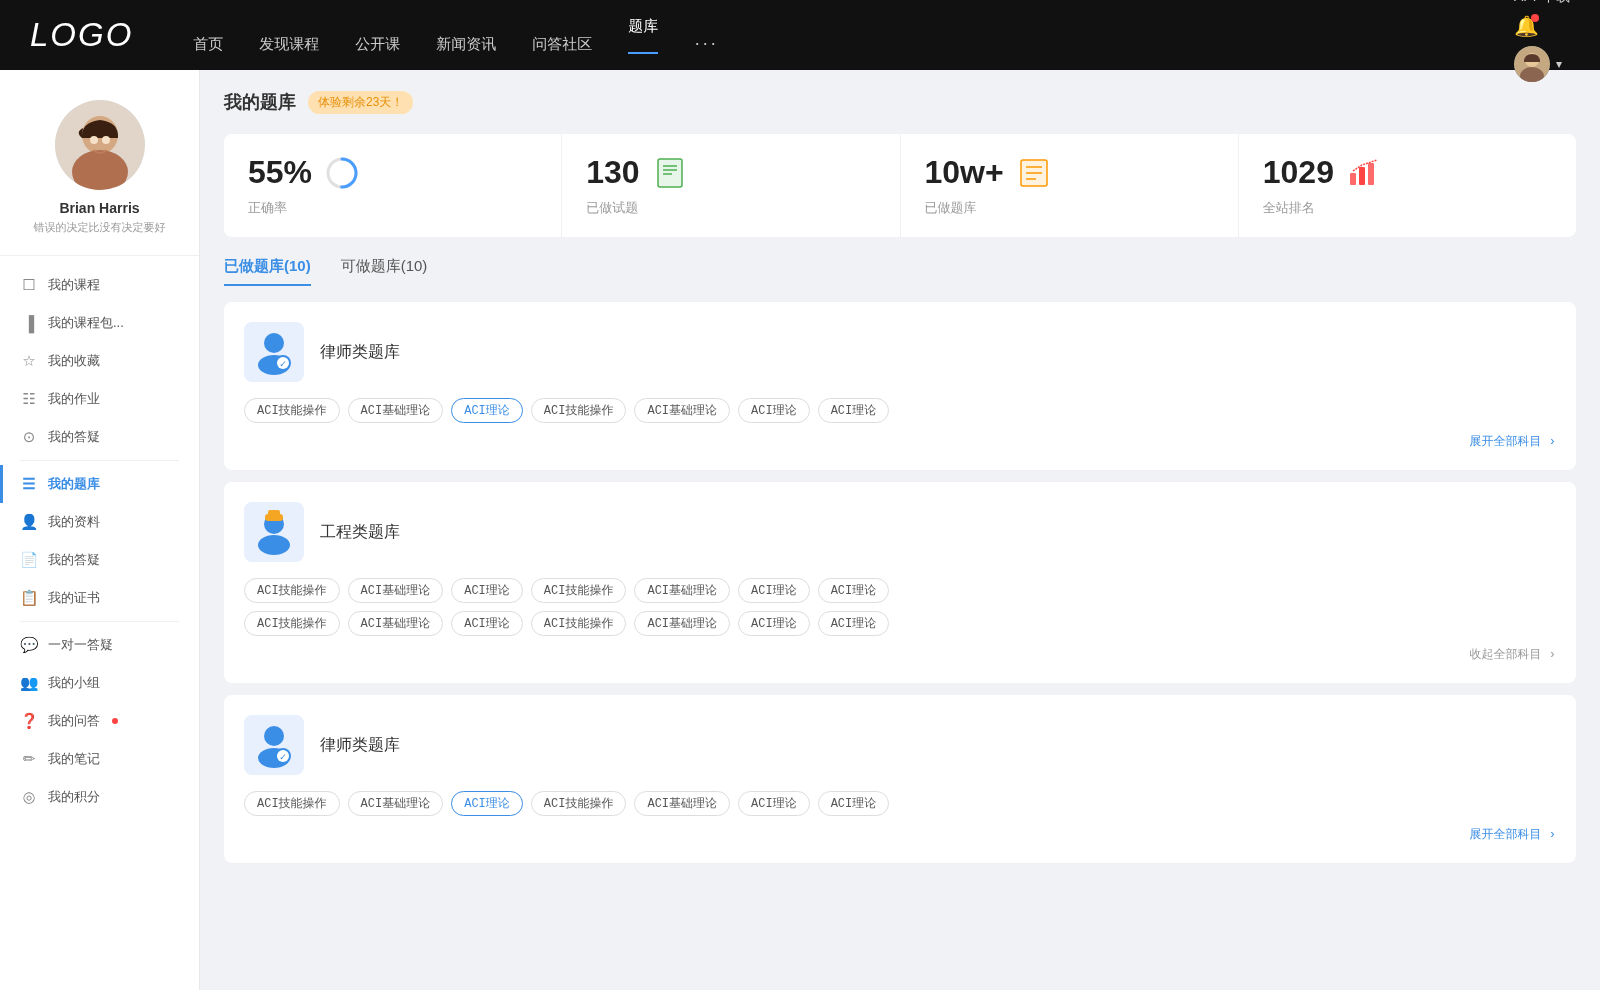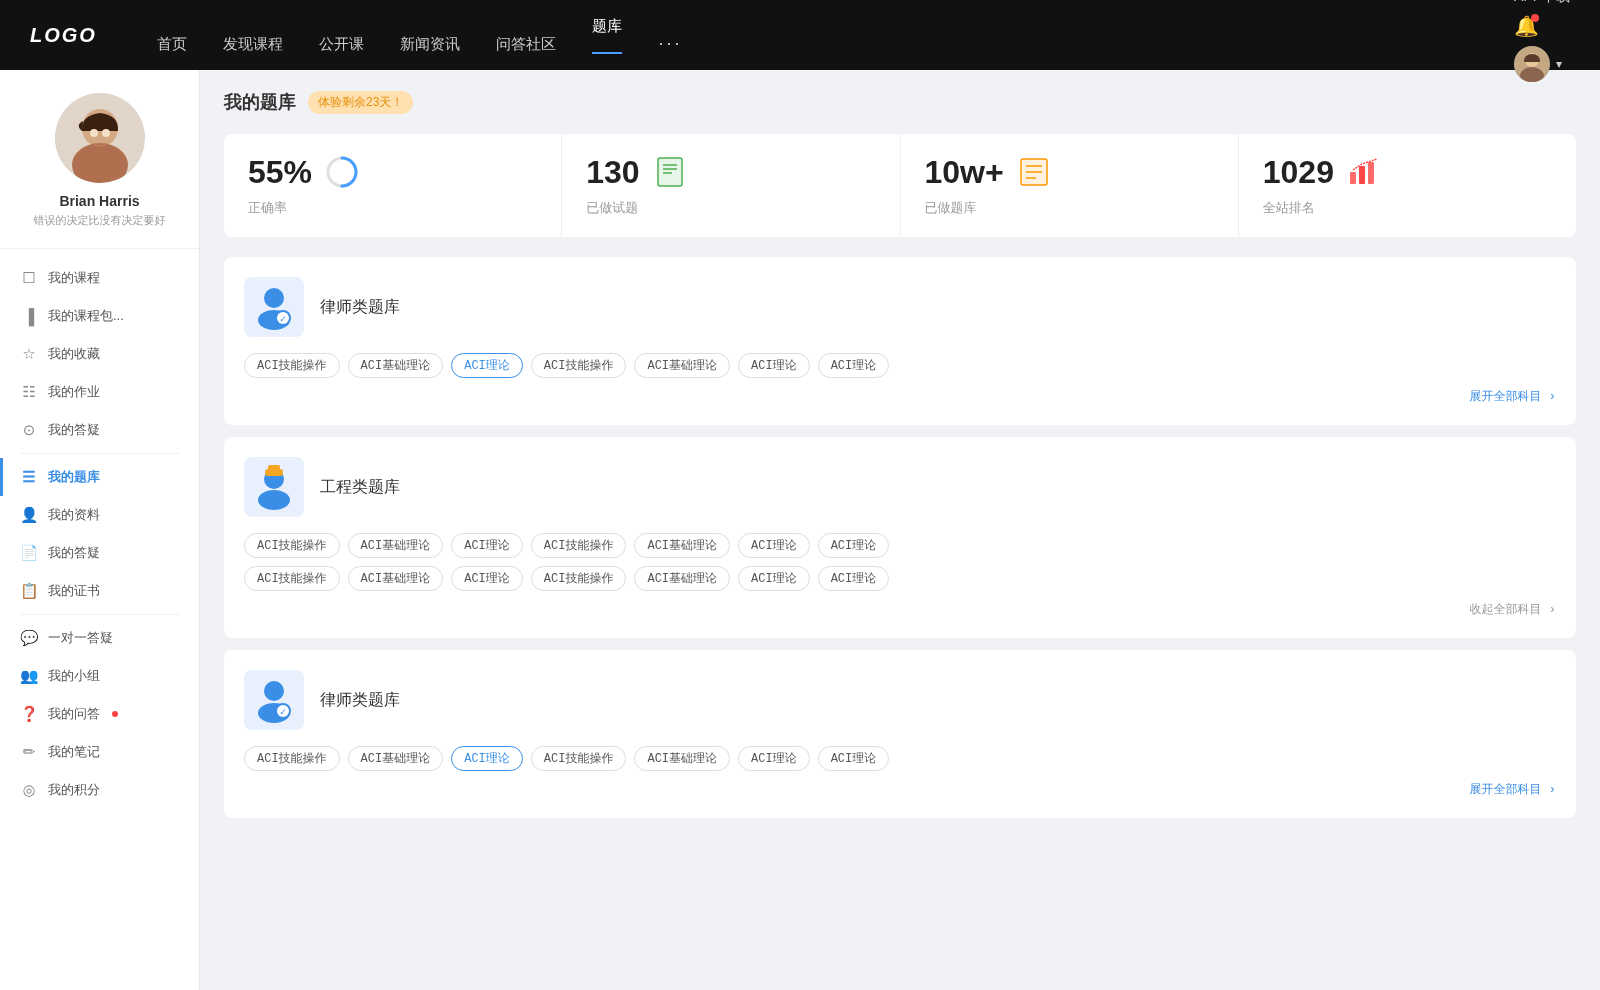--- a/index.html
+++ b/index.html
@@ -16,8 +16,8 @@
       position: relative;
     }
     .navbar-logo {
-      font-size: 20px;
-      font-weight: bold;
+      font-size: 33px;
+      font-weight: normal;
       letter-spacing: 2px;
       color: white;
       margin-right: 60px;

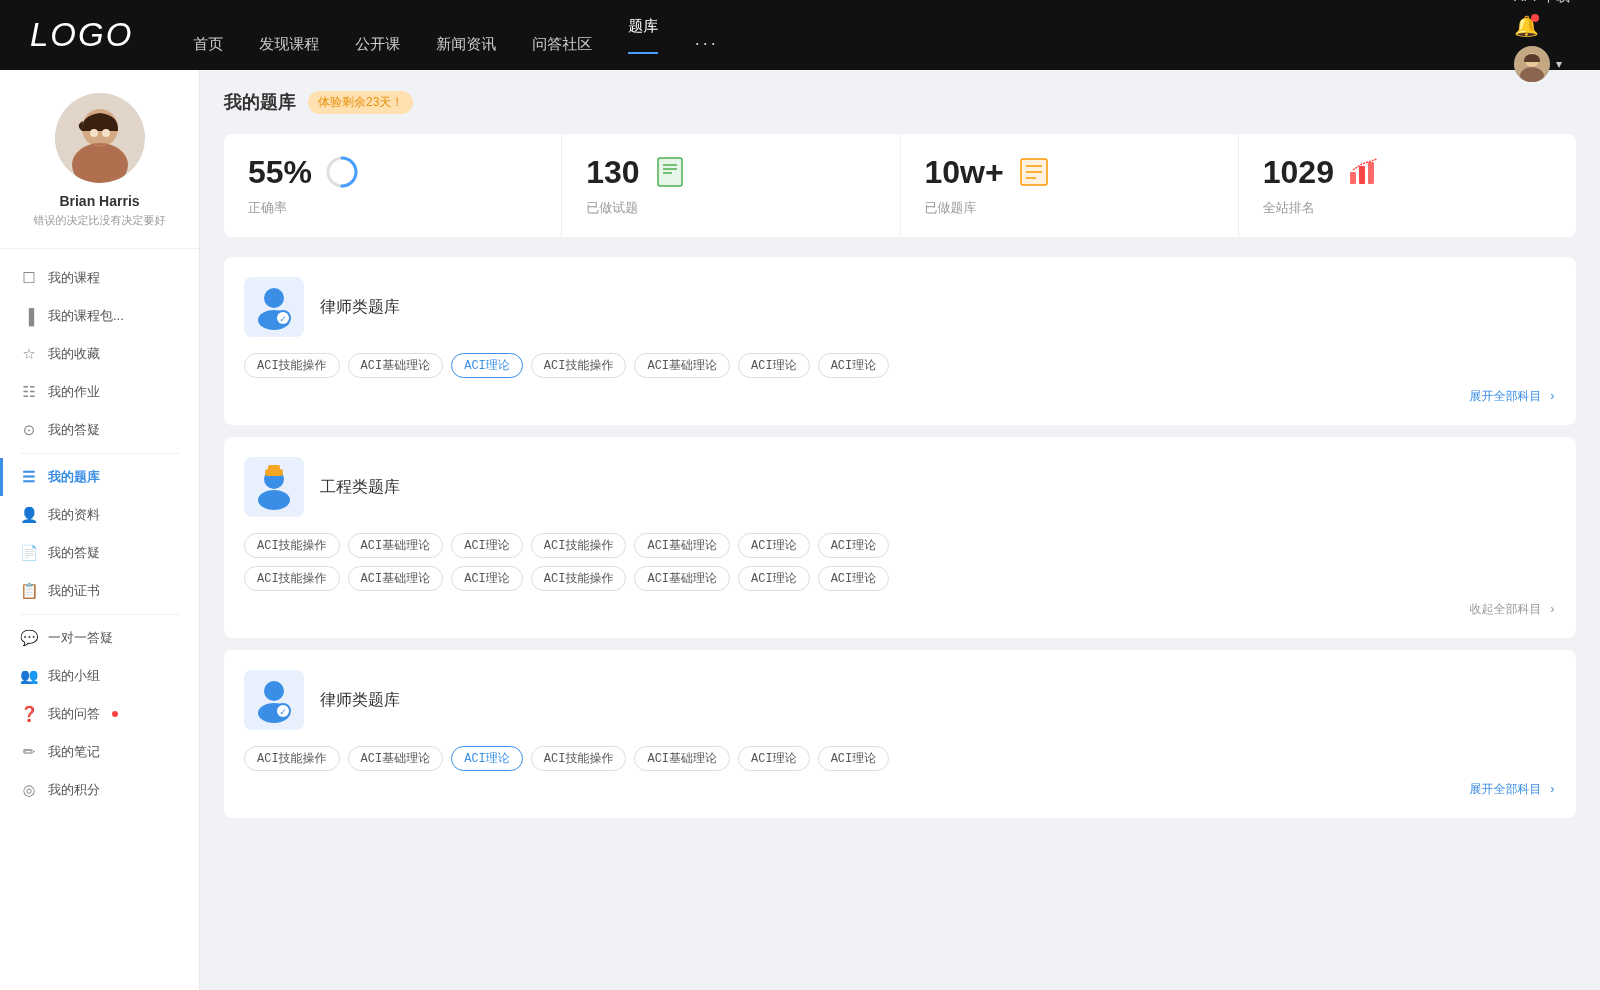--- a/index.html
+++ b/index.html
@@ -215,7 +215,7 @@
     .stat-item:last-child { border-right: none; }
     .stat-top {
       display: flex;
-      align-items: flex-start;
+      align-items: center;
       gap: 12px;
       margin-bottom: 8px;
     }

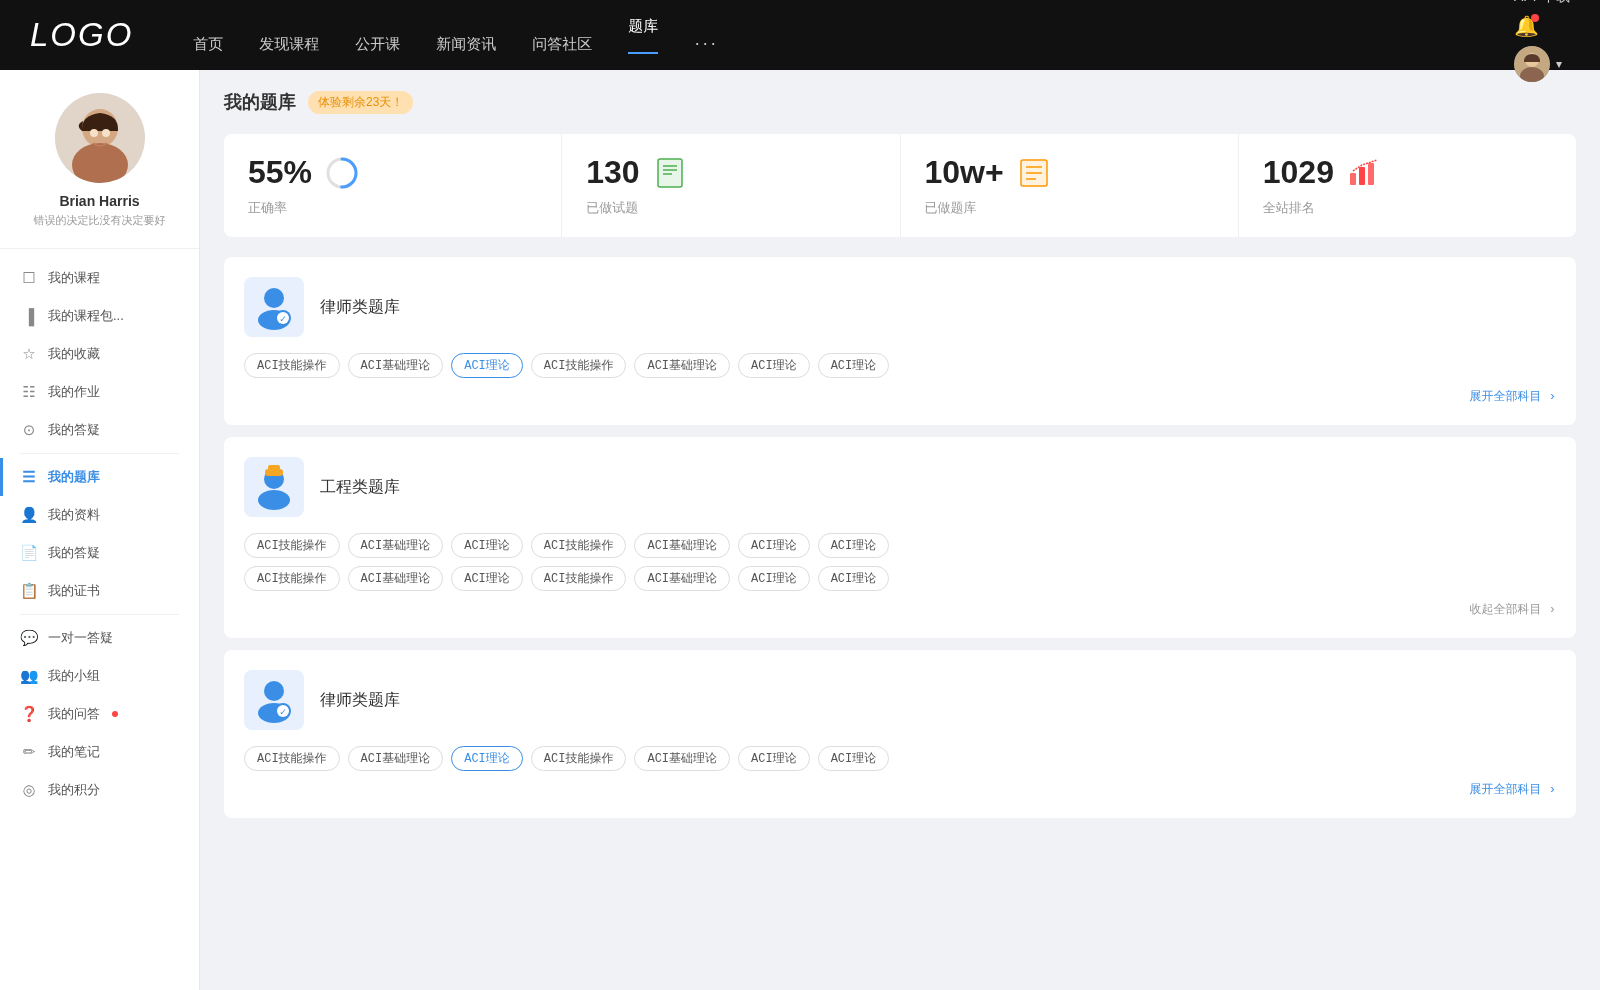--- a/index.html
+++ b/index.html
@@ -99,7 +99,7 @@
     .sidebar {
       width: 200px;
       background: #fff;
-      padding: 13px 0;
+      padding: 20px 0;
       flex-shrink: 0;
       border-right: 1px solid #e8e8e8;
     }

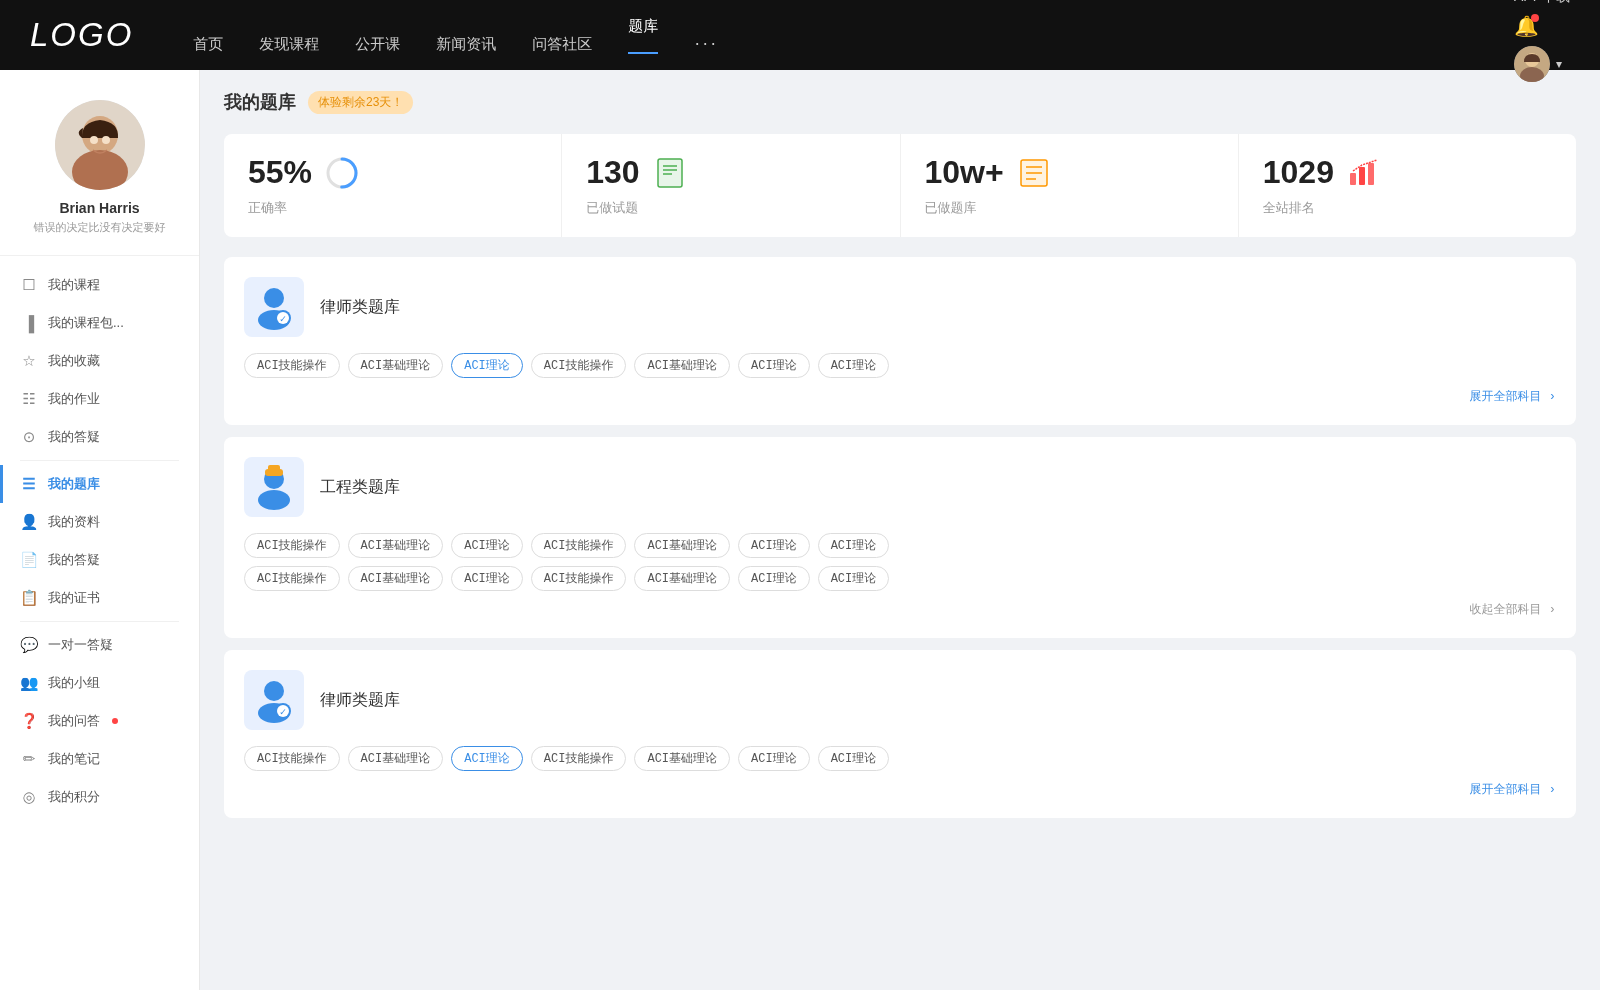--- a/index.html
+++ b/index.html
@@ -505,6 +505,10 @@
       </div>
     </div>
 
+    <div class="tab-bar">
+      <div class="tab-item active">已做题库(10)</div>
+      <div class="tab-item">可做题库(10)</div>
+    </div>
 
     <div class="qbank-card">
       <div class="qbank-header">

